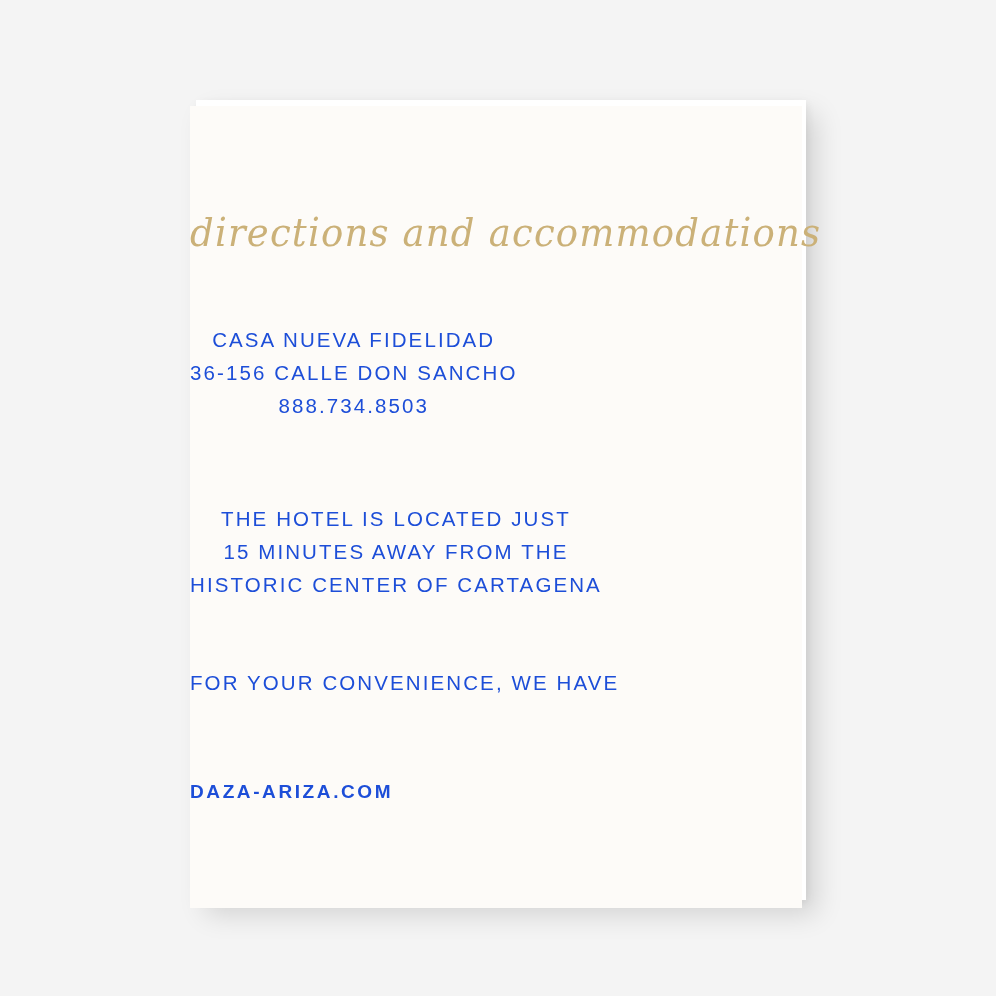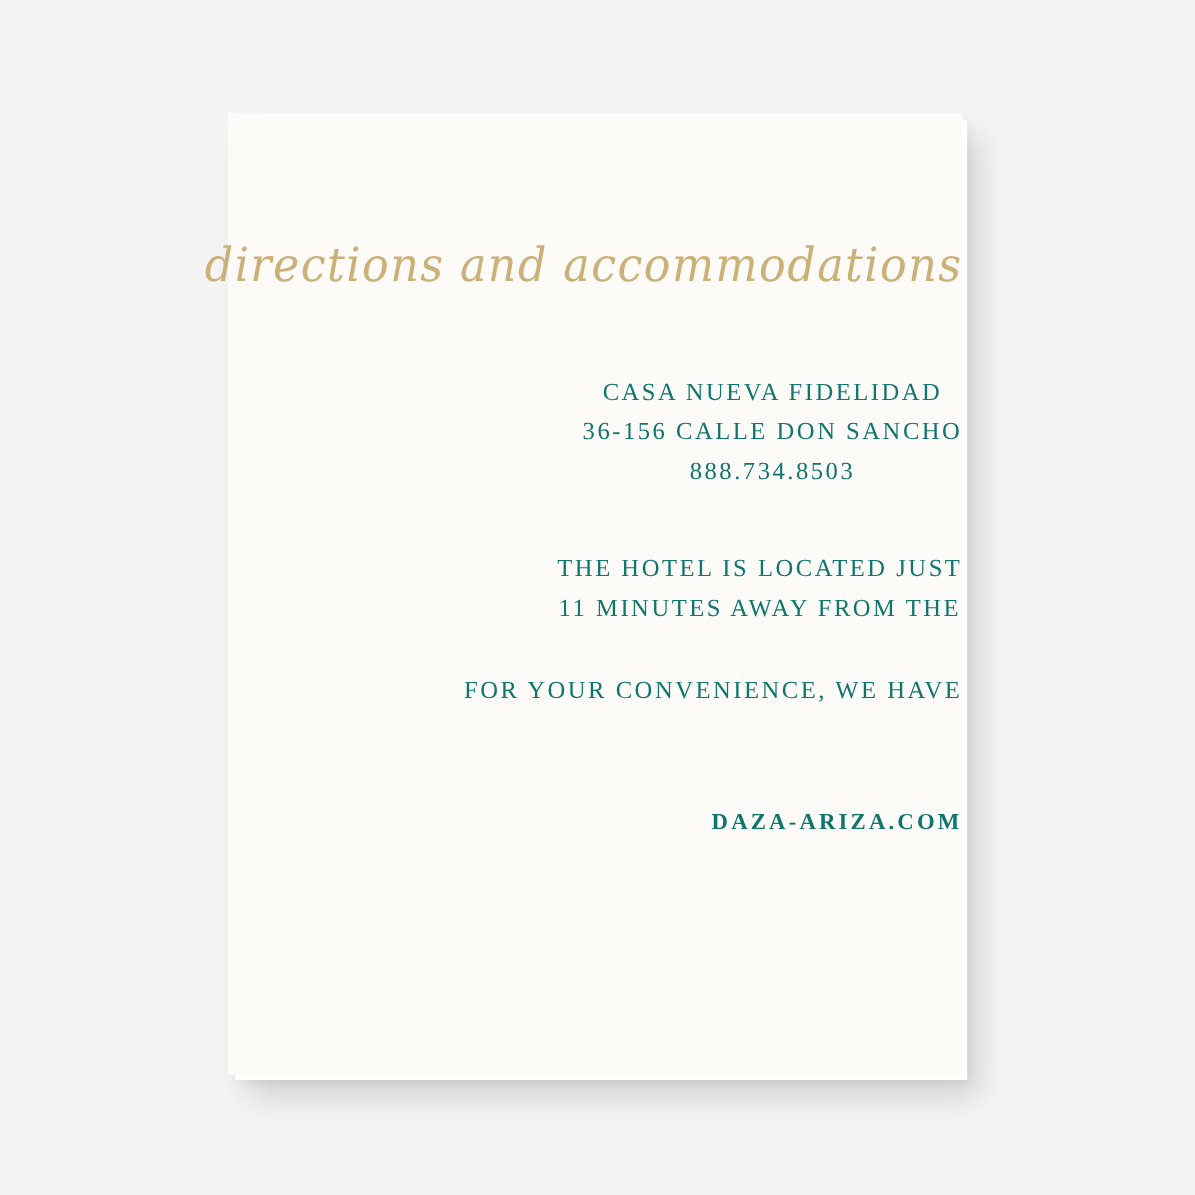--- a/index.html
+++ b/index.html
@@ -36,13 +36,13 @@
   .card {
     position: absolute;
     left: 190px;
-    top: 94px;
+    top: 106px;
     width: 612px;
     height: 802px;
     background: #fdfbf8;
     display: flex;
     flex-direction: column;
-    align-items: flex-end;
+    align-items: flex-start;
     box-sizing: border-box;
     padding-top: 108px;
   }

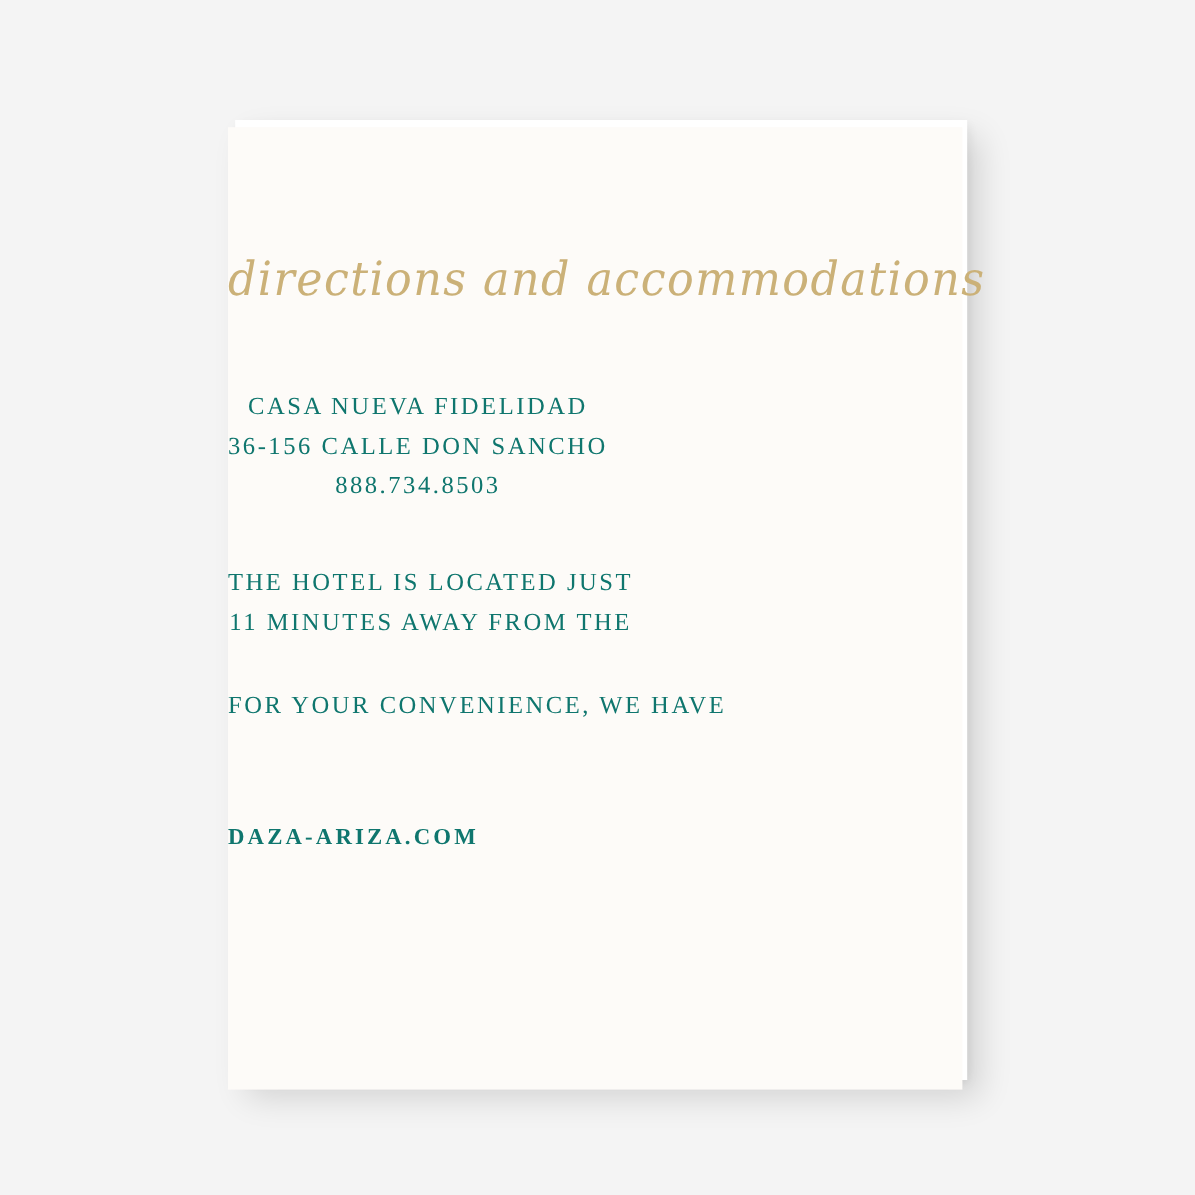--- a/index.html
+++ b/index.html
@@ -62,8 +62,8 @@
 
   .block {
     text-align: center;
-    color: #0f766e;
-    font-family: Liberation Serif, serif;
+    color: #1d4ed8;
+    font-family: Liberation Sans, sans-serif;
     font-size: 20.5px;
     letter-spacing: 2.1px;
     line-height: 33px;

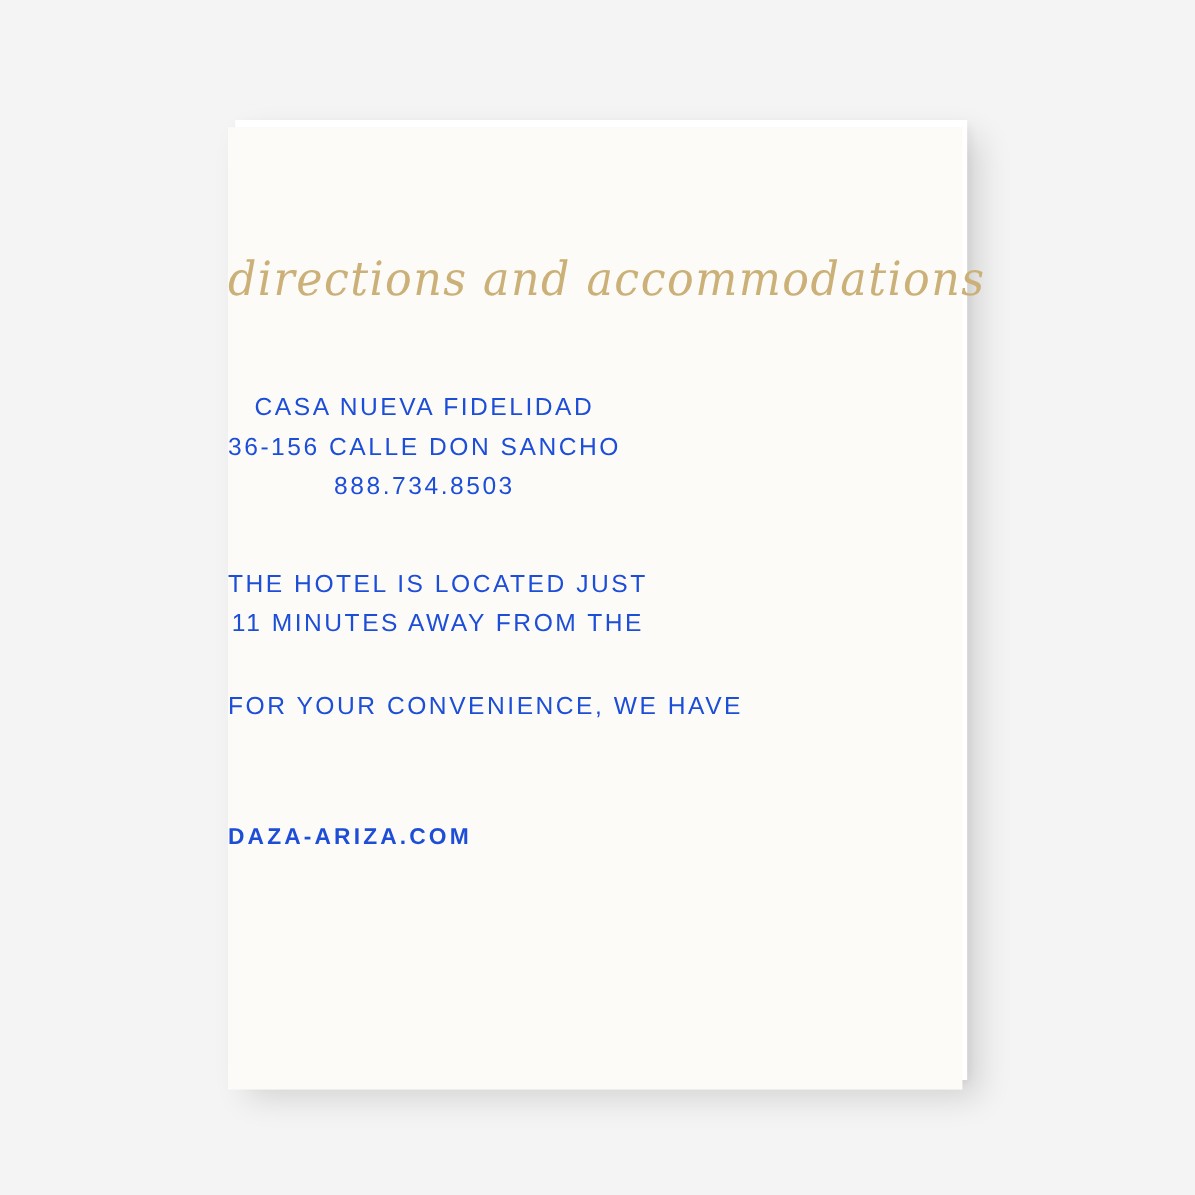--- a/index.html
+++ b/index.html
@@ -76,7 +76,7 @@
   }
 
   .block.details {
-    margin-top: 48px;
+    margin-top: 80px;
   }
 
   .block.rooms {

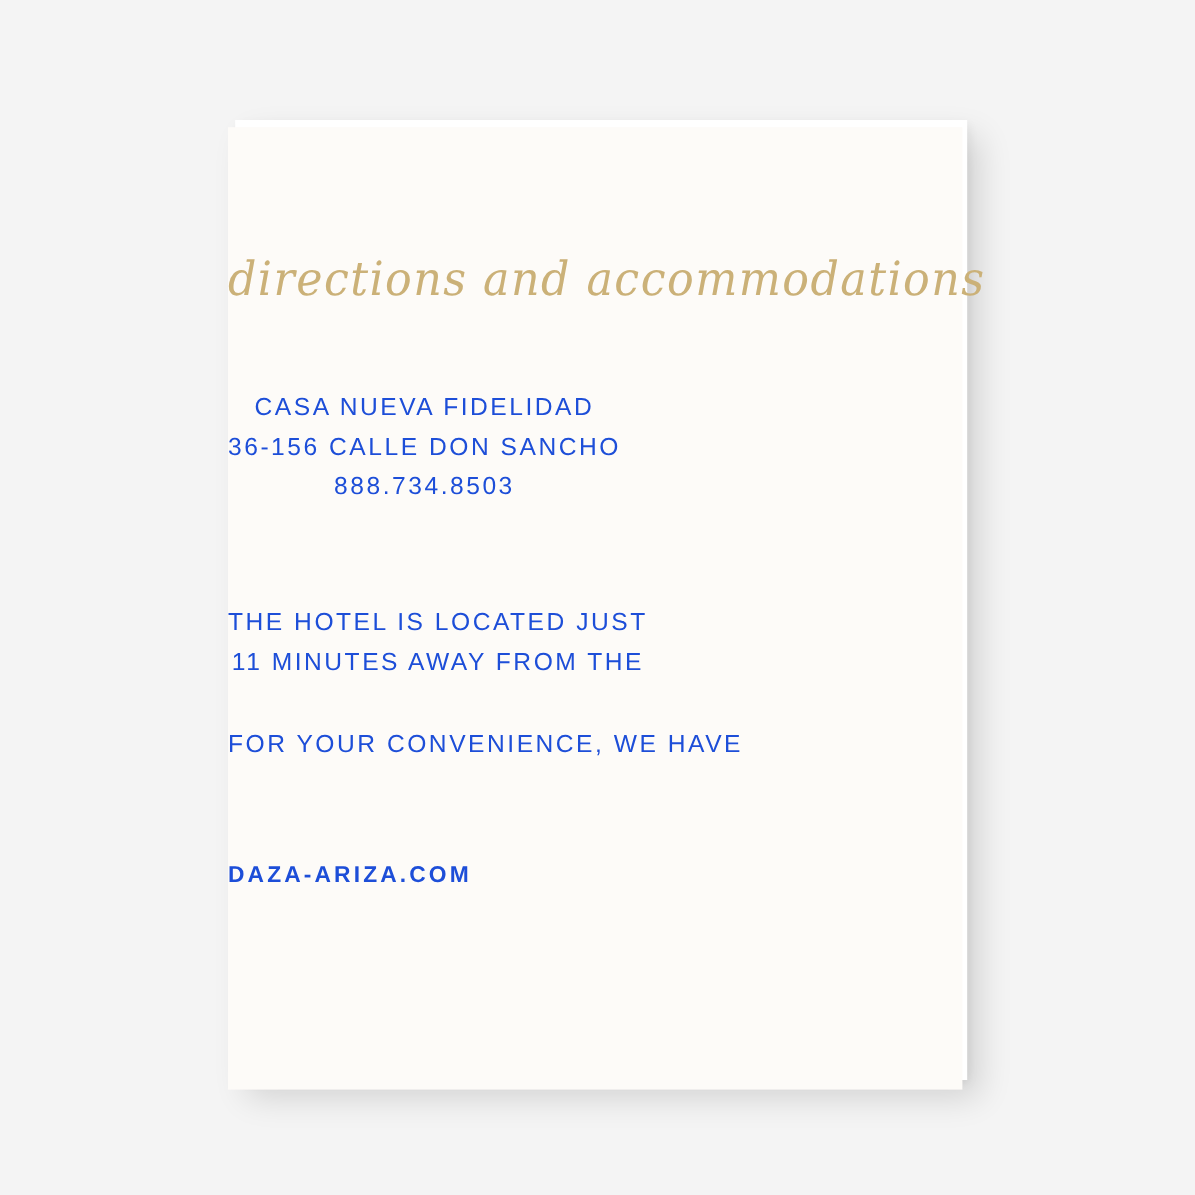--- a/index.html
+++ b/index.html
@@ -113,7 +113,7 @@
 
     <div class="block details">
       <span class="line">THE HOTEL IS LOCATED JUST</span>
-      <span class="line">11 MINUTES AWAY FROM THE</span>
+      <span class="line">15 MINUTES AWAY FROM THE</span>
     </div>
 
     <div class="block rooms">

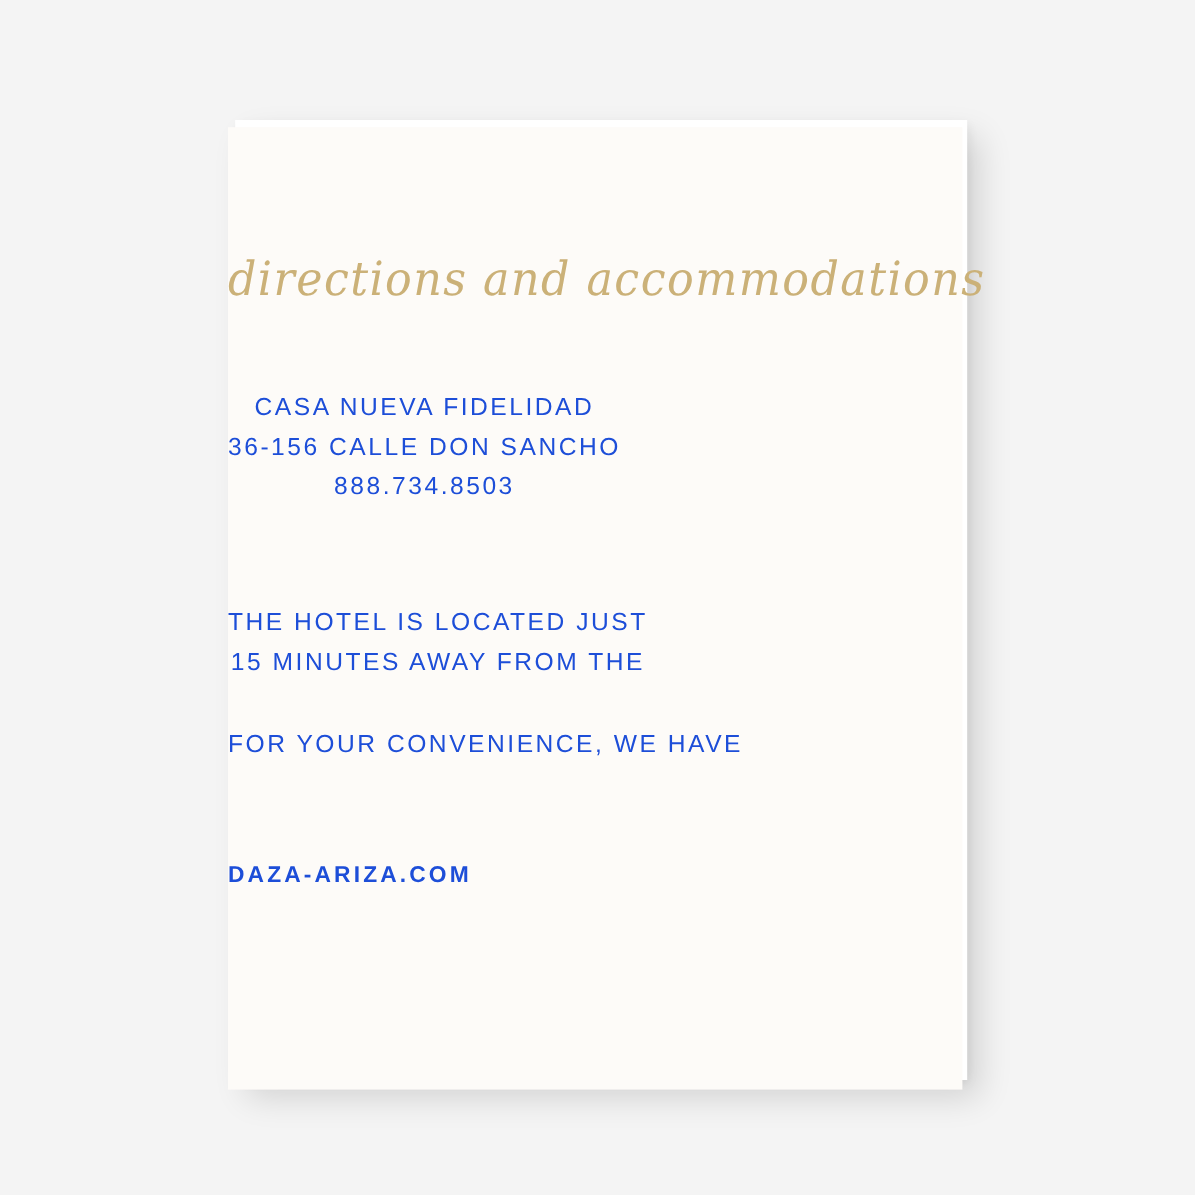--- a/index.html
+++ b/index.html
@@ -114,6 +114,7 @@
     <div class="block details">
       <span class="line">THE HOTEL IS LOCATED JUST</span>
       <span class="line">15 MINUTES AWAY FROM THE</span>
+      <span class="line">HISTORIC CENTER OF CARTAGENA</span>
     </div>
 
     <div class="block rooms">

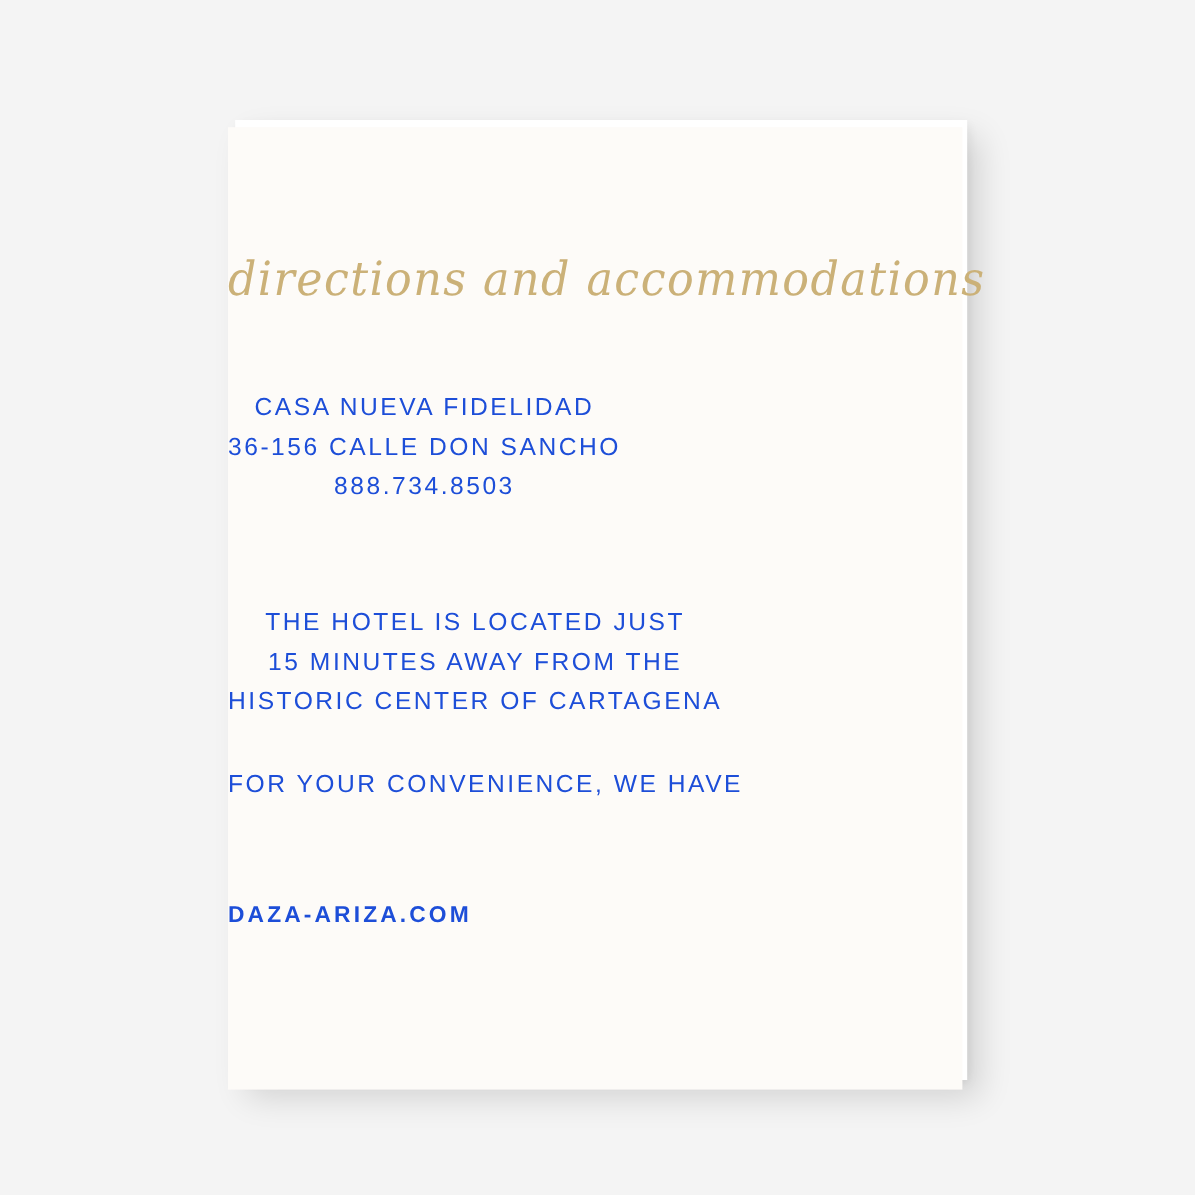--- a/index.html
+++ b/index.html
@@ -80,7 +80,7 @@
   }
 
   .block.rooms {
-    margin-top: 36px;
+    margin-top: 65px;
   }
 
   .block.website {

